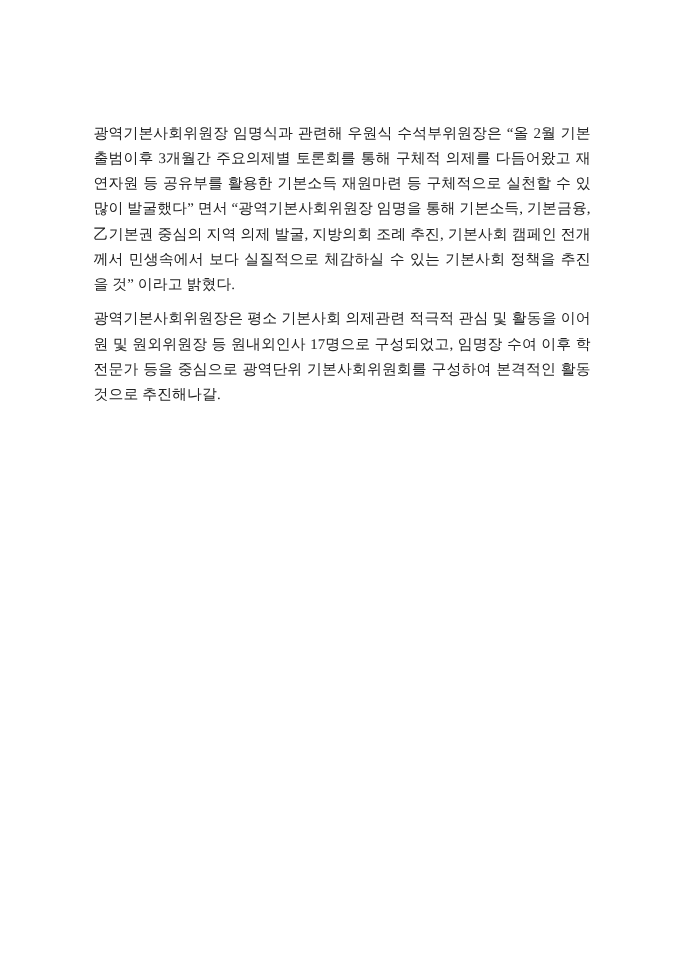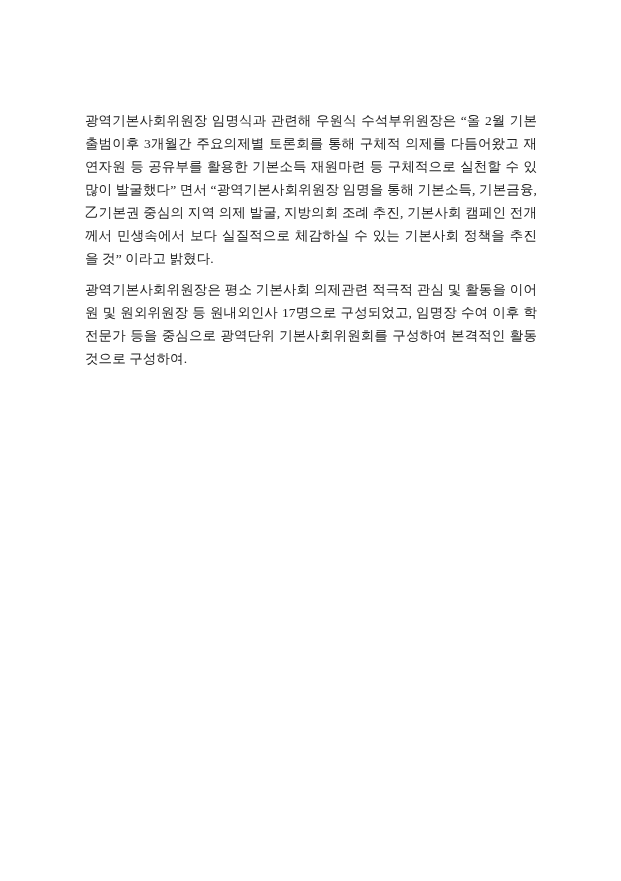--- a/index.html
+++ b/index.html
@@ -58,7 +58,7 @@
     <div class="line">광역기본사회위원장은 평소 기본사회 의제관련 적극적 관심 및 활동을 이어오던 국회의</div>
     <div class="line">원 및 원외위원장 등 원내외인사 17명으로 구성되었고, 임명장 수여 이후 학계 및 정책</div>
     <div class="line">전문가 등을 중심으로 광역단위 기본사회위원회를 구성하여 본격적인 활동을 이어나갈</div>
-    <div class="line last">것으로 구성하여.</div>
+    <div class="line last">것으로 추진해나갈.</div>
   </div>
 
 </div>

